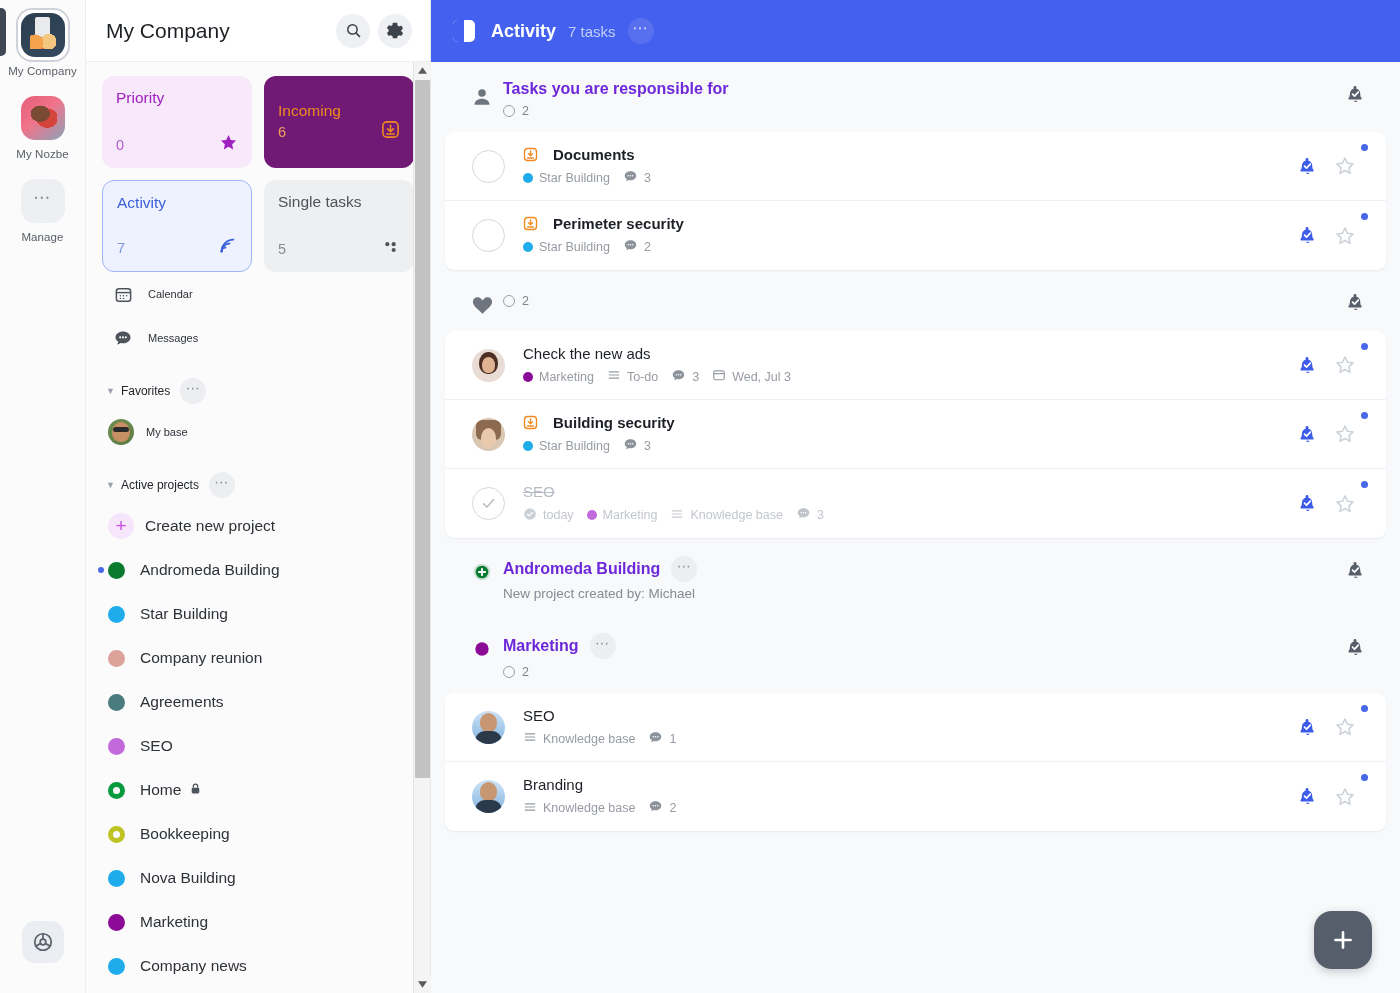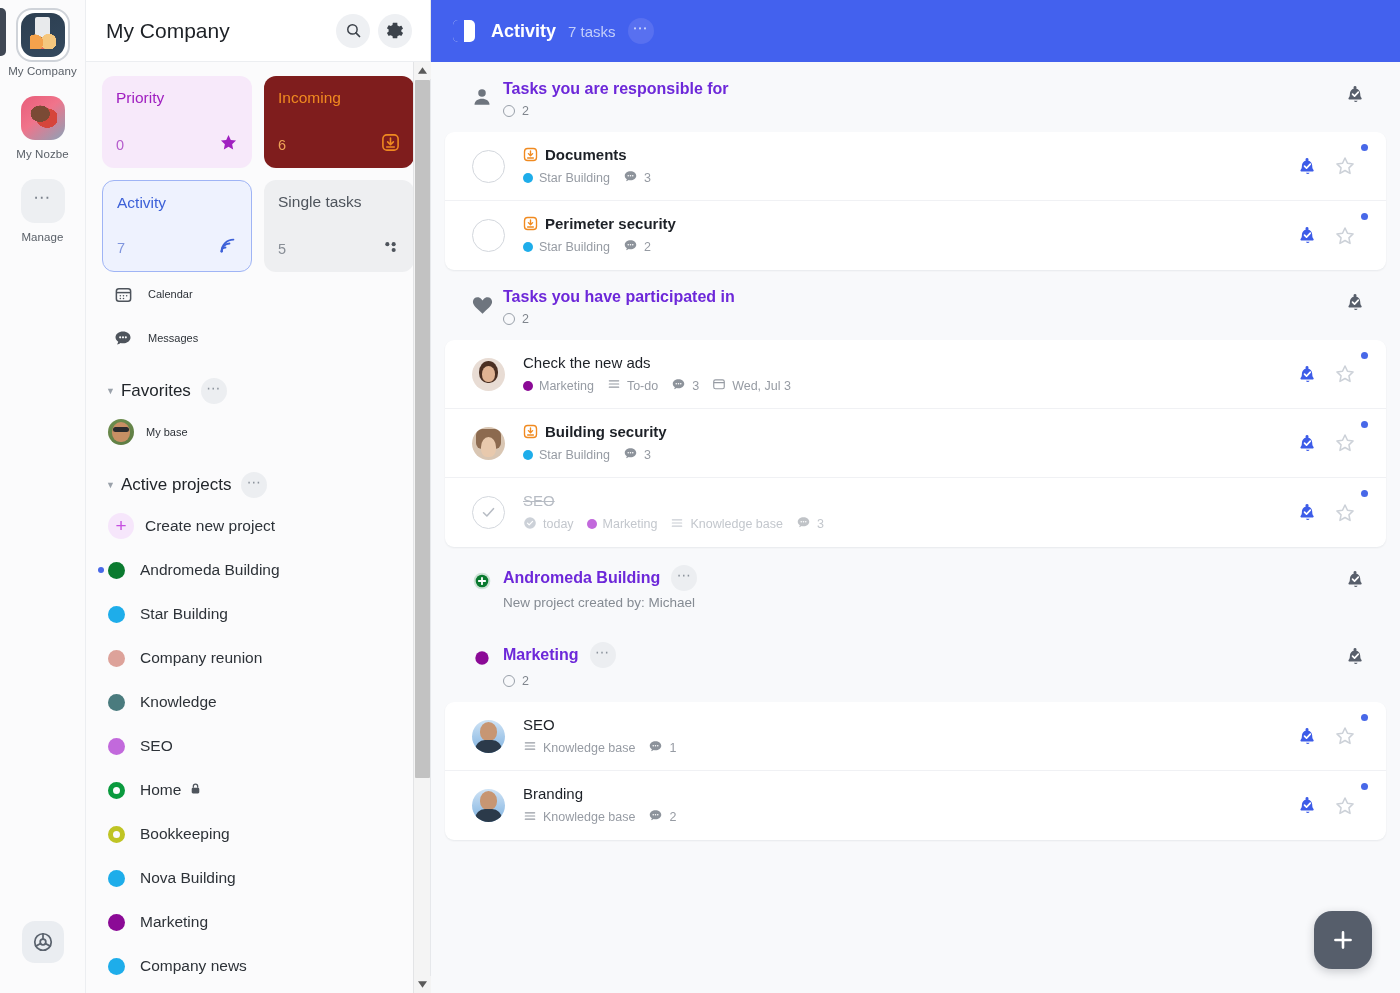--- a/index.html
+++ b/index.html
@@ -77,7 +77,7 @@
   .t-priority { background: #f7e9fa; }
   .t-priority .tile-name { color: #a020c0; }
   .t-priority .tile-count { color: #b55ccc; }
-  .t-incoming { background: #7f1d1d; }
+  .t-incoming { background: #701a75; justify-content: center; }
   .t-incoming .tile-name { color: #f08a20; }
   .t-incoming .tile-count { color: #f0a356; }
   .t-activity { background: #eef2fe; border: 1.5px solid #9fb4f5; }

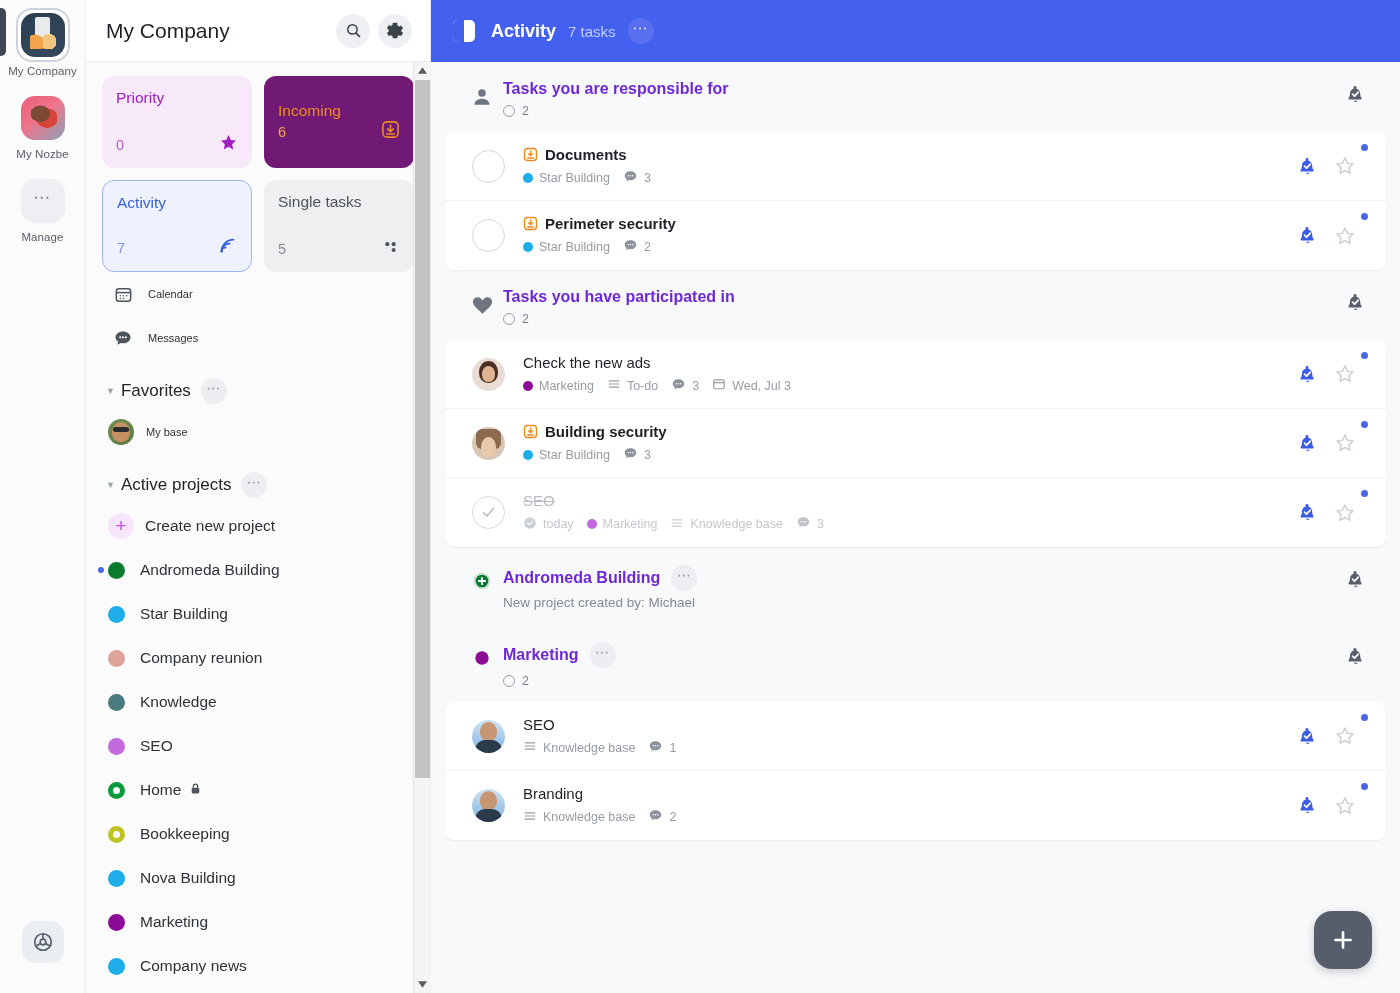--- a/index.html
+++ b/index.html
@@ -164,7 +164,7 @@
   .chk { width: 33px; height: 33px; border-radius: 50%; border: 1.4px solid #d3d7dd; cursor: pointer; display:flex; align-items:center; justify-content:center; }
   .t-av { width: 33px; height: 33px; border-radius: 50%; overflow: hidden; position: relative; }
   .task-main { flex: 1; padding-left: 10px; }
-  .task-titlerow { display: flex; align-items: center; }
+  .task-titlerow { display: flex; align-items: center; gap: 8px; }
   .task-title { font-size: 15px; color: #1d2127; }
   .task-title.bold { font-weight: 700; }
   .task-title.done { color: #b7bcc4; text-decoration: line-through; }

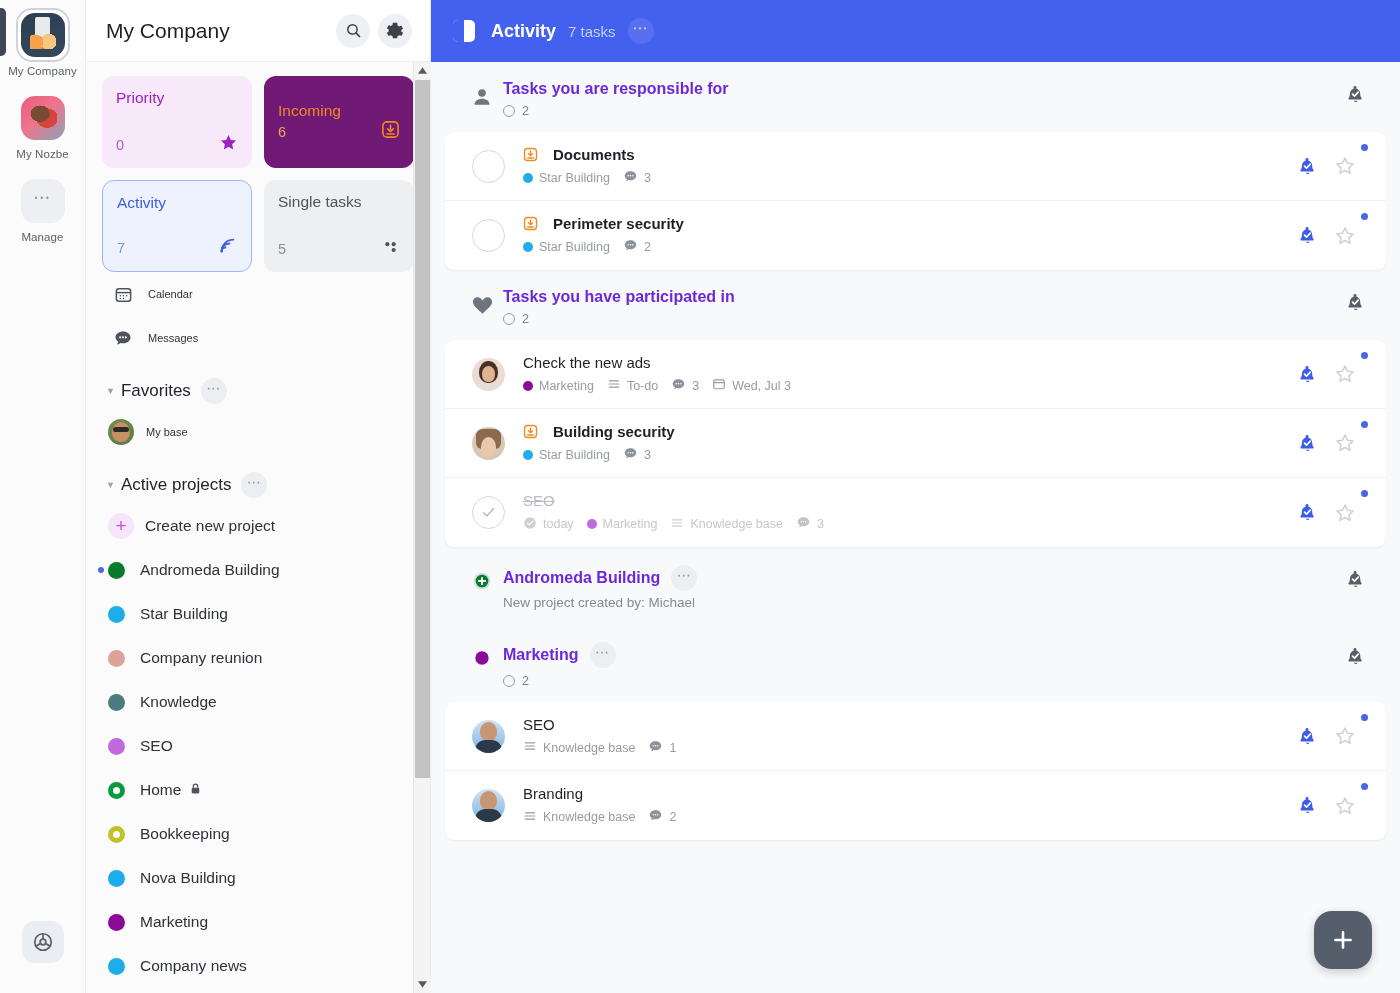--- a/index.html
+++ b/index.html
@@ -559,10 +559,6 @@
             </svg>
           </div>
     <div class="sect-main">
-      <div class="sect-titlerow">
-        <span class="sect-title">Tasks you have participated in</span>
-
-      </div>
       <div class="sect-meta">
          <span class="circ"></span>
          <span>2</span>

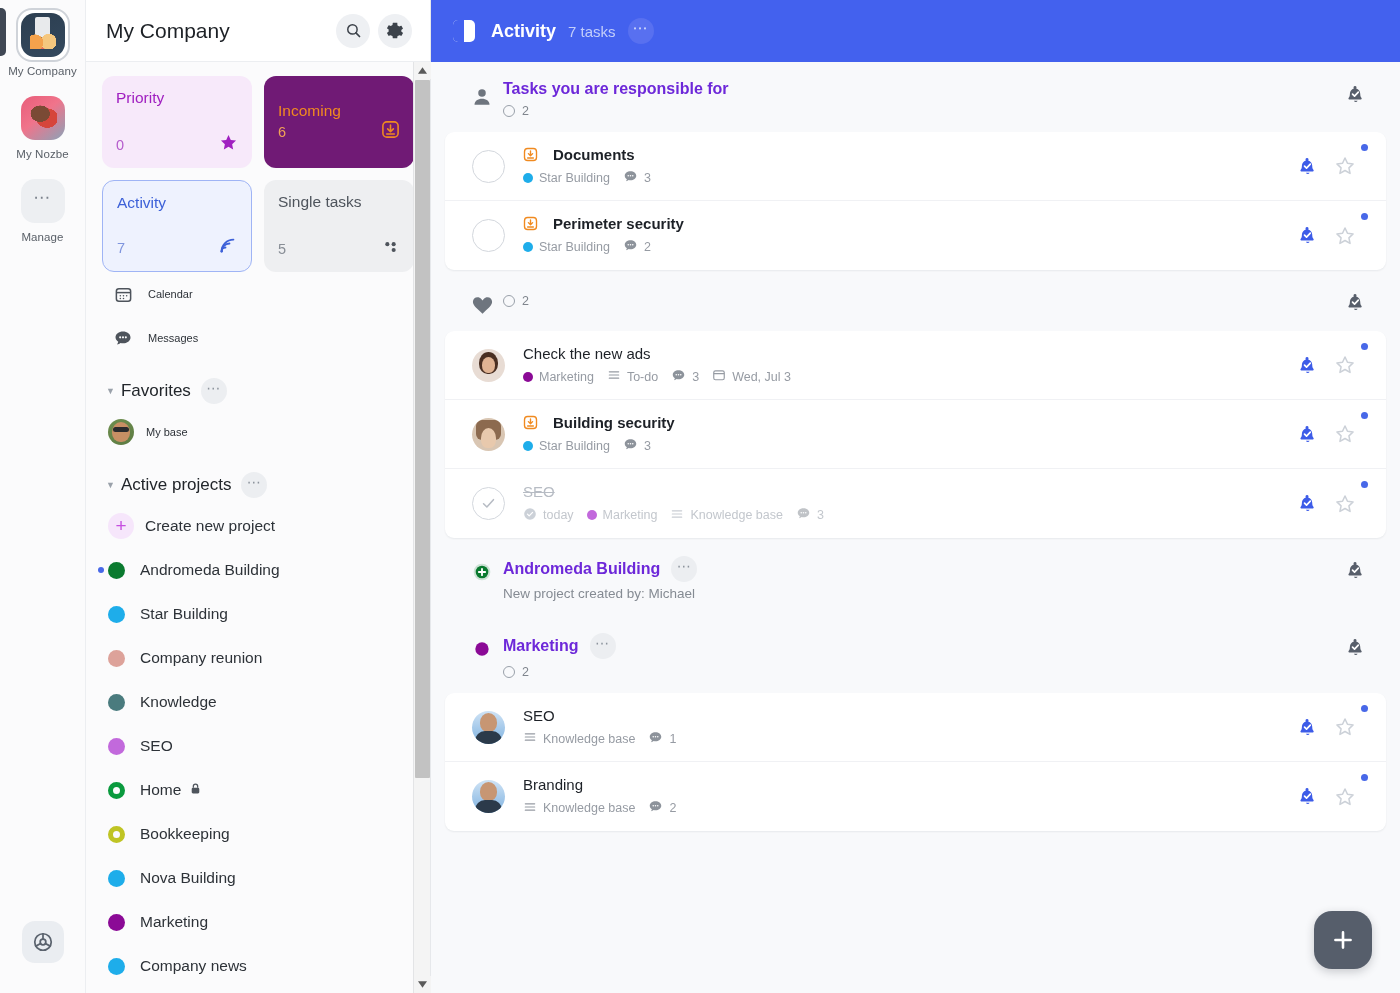--- a/index.html
+++ b/index.html
@@ -93,7 +93,7 @@
 
   .sec-head { display: flex; align-items: center; padding: 18px 0 6px 4px; }
   .sec-caret { margin-right: 6px; color: #9aa1aa; font-size: 9px; }
-  .sec-title { font-size: 17px; color: #22262b; }
+  .sec-title { font-size: 12px; color: #22262b; }
   .sec-dots {
     width: 26px; height: 26px; border-radius: 50%; background: #eceef1; margin-left: 10px;
     display: flex; align-items: center; justify-content: center; color: #8c939c;

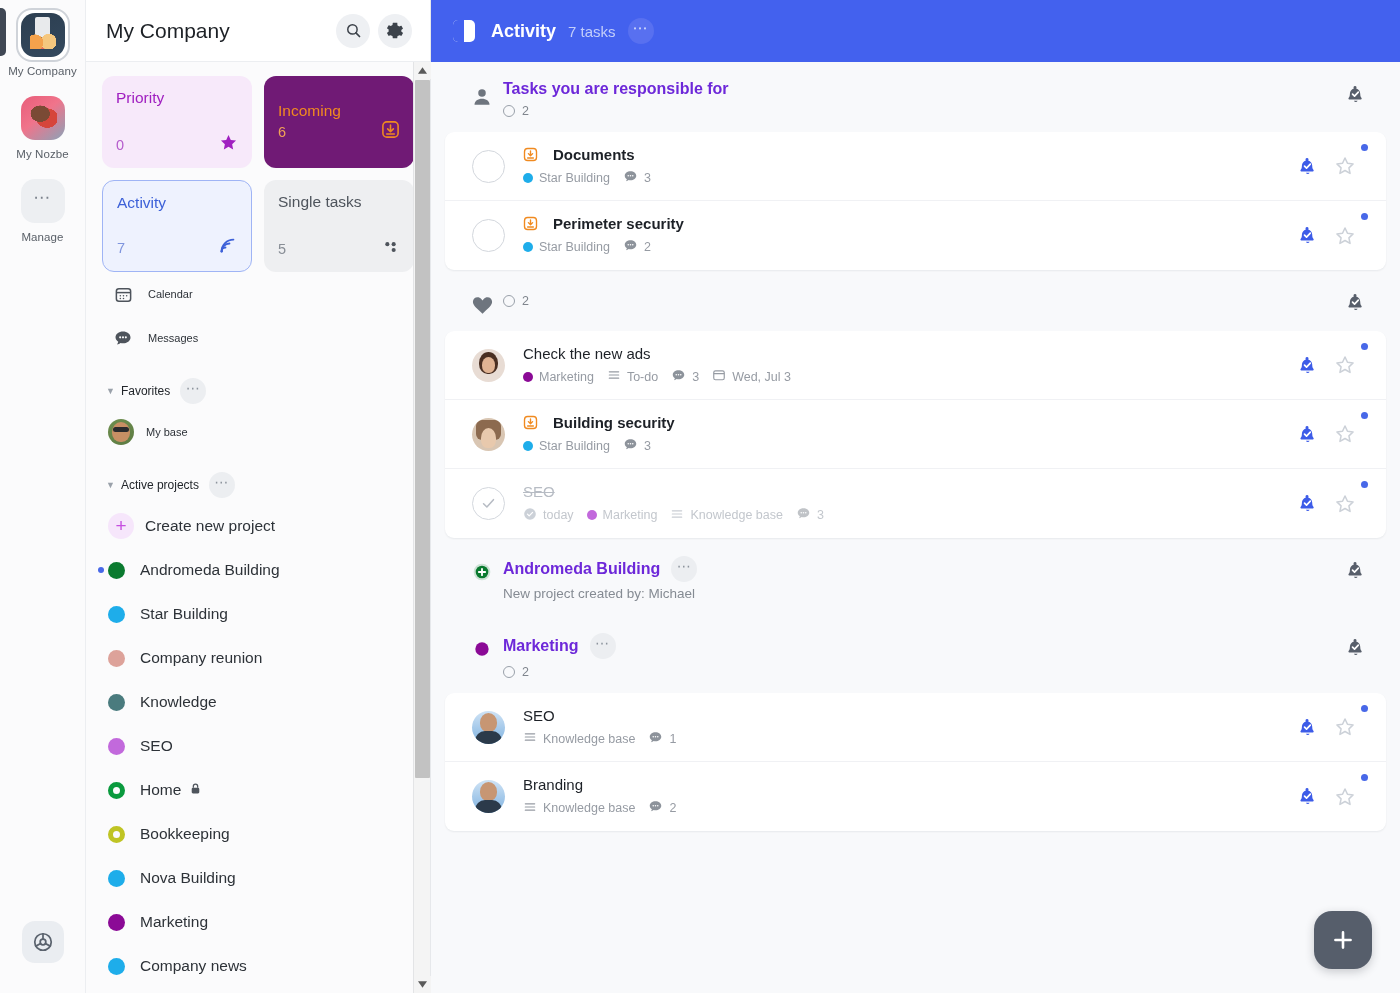--- a/index.html
+++ b/index.html
@@ -374,7 +374,7 @@
     </div>
           <div class="proj-row">
     <span class="proj-dot" style="background:#4a7b7e;"></span>
-    <span class="proj-name">Knowledge</span>
+    <span class="proj-name">Agreements</span>
     </div>
           <div class="proj-row">
     <span class="proj-dot" style="background:#c269dc;"></span>

